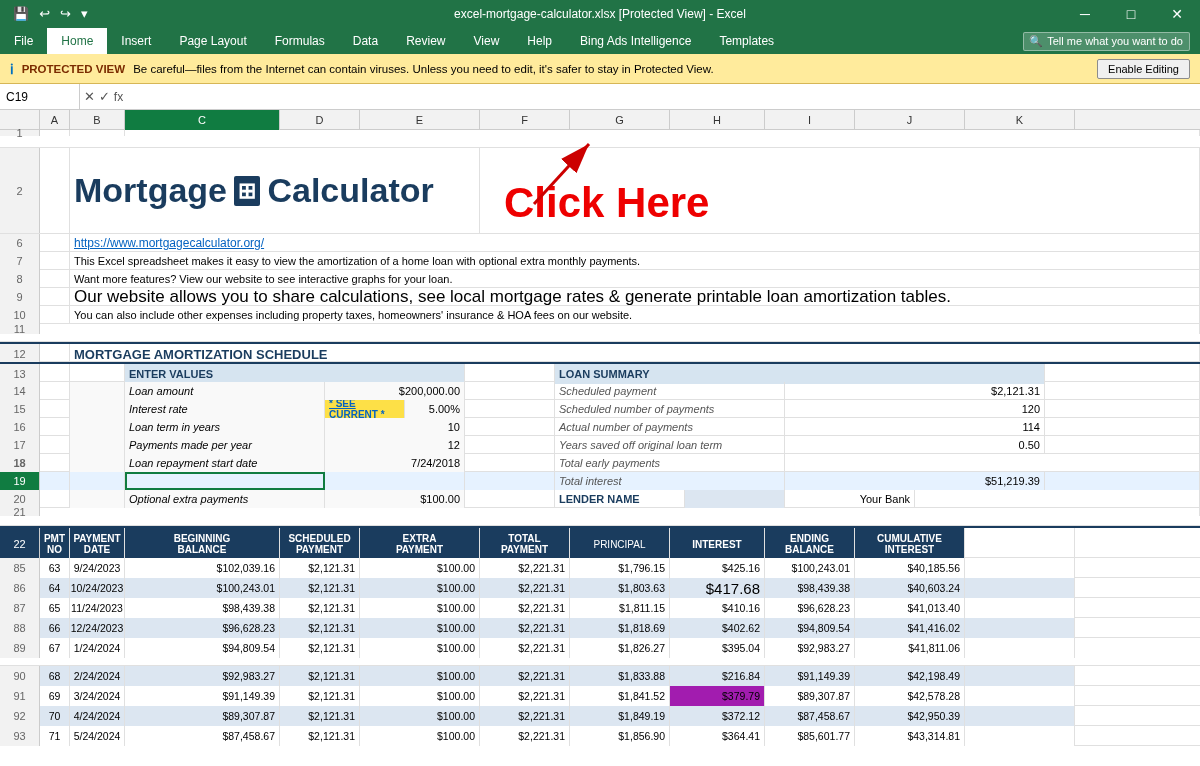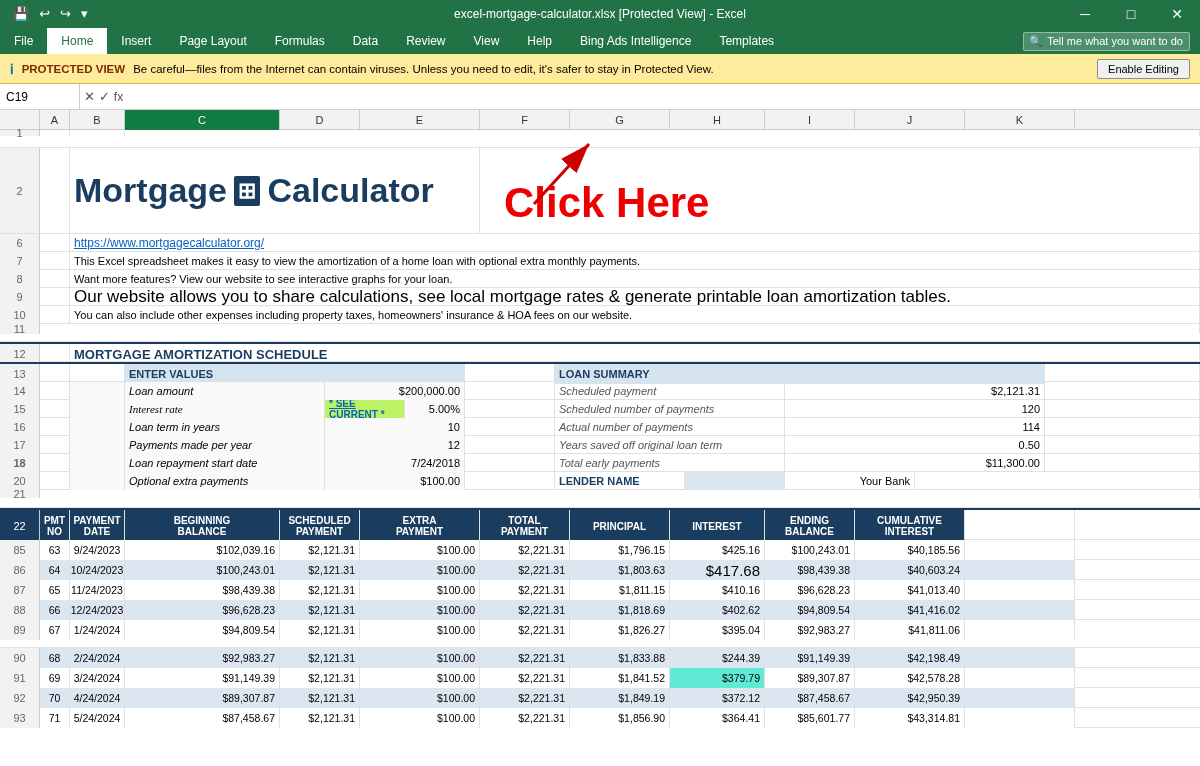--- a/index.html
+++ b/index.html
@@ -430,7 +430,7 @@
     <div class="row-num" style="height:18px;">15</div>
     <div class="cell col-a" style="height:18px;"></div>
     <div class="cell col-b" style="height:18px; background:#f9f9f9;"></div>
-    <div class="cell" style="width:200px; height:18px; background:#f9f9f9; font-style:italic; font-size:11px;font-family:Liberation Serif, serif;">Interest rate</div>
+    <div class="cell" style="width:200px; height:18px; background:#f9f9f9; font-style:italic; font-size:11px;">Interest rate</div>
     <div class="cell" style="width:80px; height:18px; background:#bef264;">
       <span style="color:#0563c1; text-decoration:underline; font-weight:bold; font-size:10px;">* SEE CURRENT *</span>
     </div>

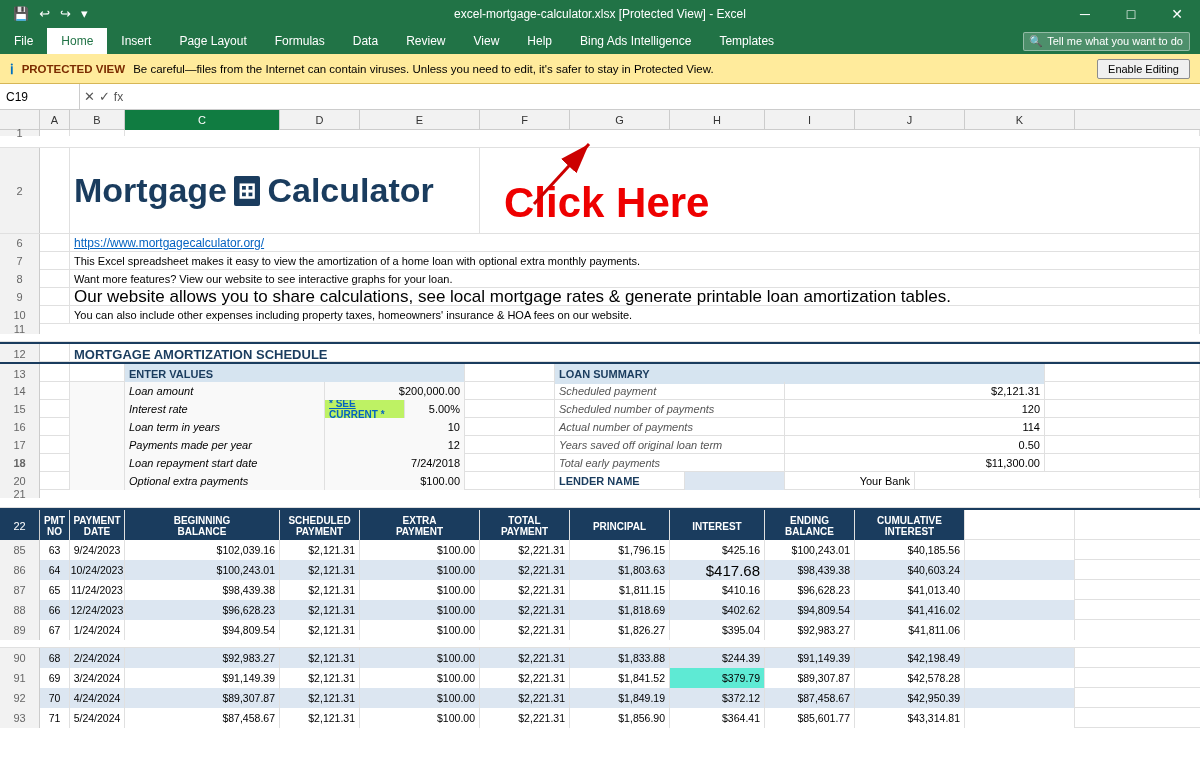--- a/index.html
+++ b/index.html
@@ -431,7 +431,7 @@
     <div class="cell col-a" style="height:18px;"></div>
     <div class="cell col-b" style="height:18px; background:#f9f9f9;"></div>
     <div class="cell" style="width:200px; height:18px; background:#f9f9f9; font-style:italic; font-size:11px;">Interest rate</div>
-    <div class="cell" style="width:80px; height:18px; background:#bef264;">
+    <div class="cell" style="width:80px; height:18px; background:#fde047;">
       <span style="color:#0563c1; text-decoration:underline; font-weight:bold; font-size:10px;">* SEE CURRENT *</span>
     </div>
     <div class="cell" style="width:60px; height:18px; background:#f9f9f9; justify-content:flex-end; font-size:11px;">5.00%</div>

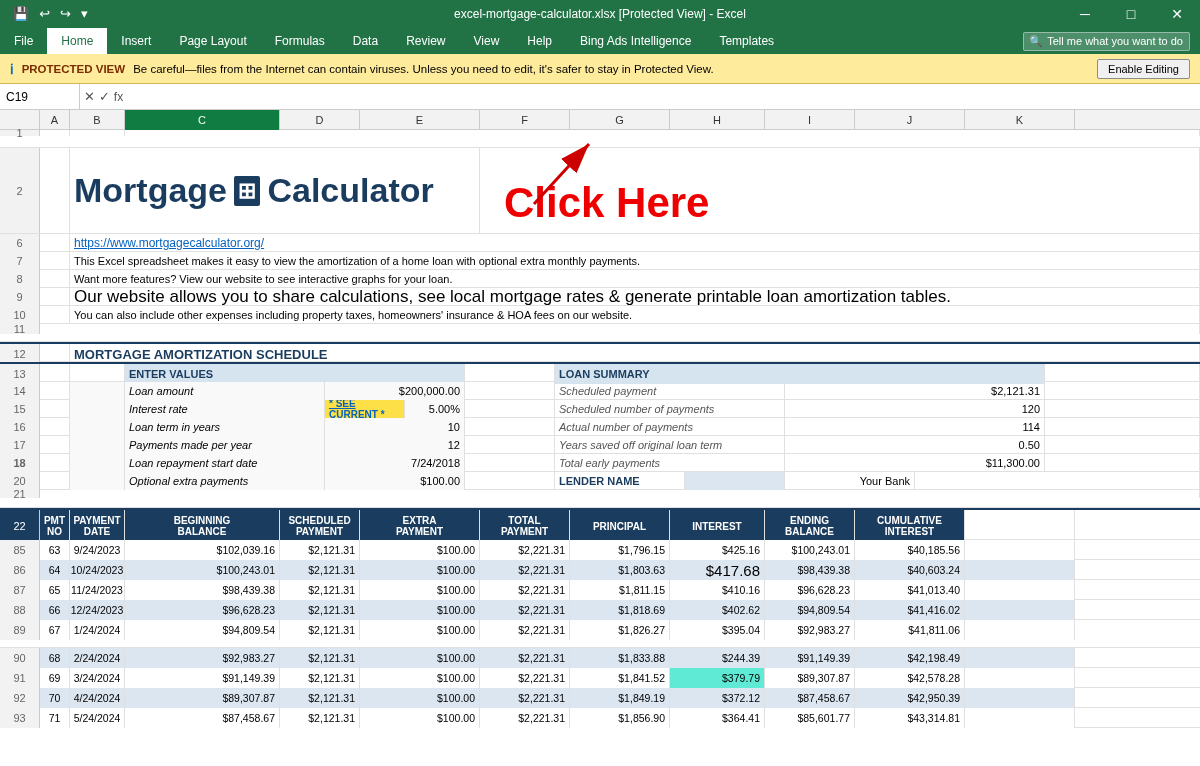--- a/index.html
+++ b/index.html
@@ -473,7 +473,6 @@
     <div class="cell" style="width:140px; height:18px; background:#f9f9f9; justify-content:flex-end; font-size:11px;">7/24/2018</div>
     <div class="cell col-f" style="height:18px;"></div>
     <div class="cell" style="width:230px; height:18px; font-style:italic; font-size:11px; color:#555;">Total early payments</div>
-    <div class="cell" style="width:260px; height:18px; justify-content:flex-end; font-size:11px;">$11,300.00</div>
     <div class="cell" style="flex:1;height:18px;"></div>
   </div>
 

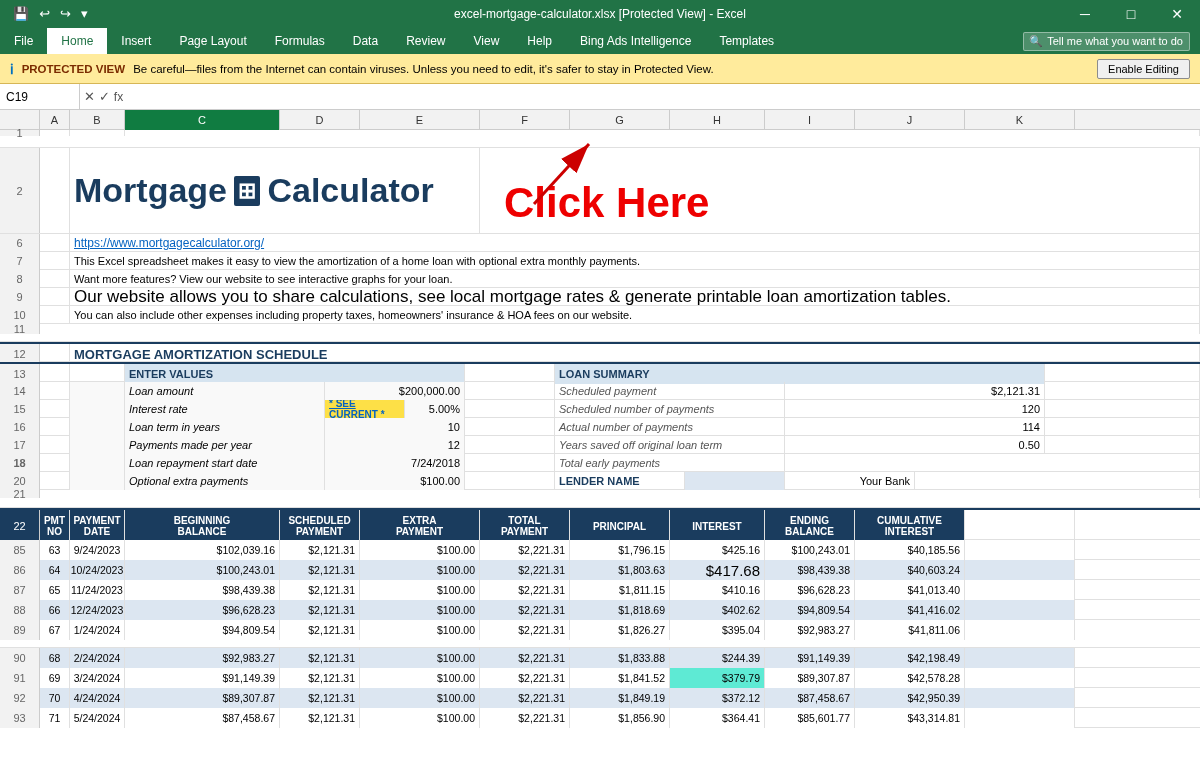--- a/index.html
+++ b/index.html
@@ -476,6 +476,17 @@
     <div class="cell" style="flex:1;height:18px;"></div>
   </div>
 
+  <div class="sheet-row row-selected" style="height:18px;">
+    <div class="row-num" style="height:18px; background:#107c41; color:white;">19</div>
+    <div class="cell col-a" style="height:18px; background:#e6f2ff;"></div>
+    <div class="cell col-b" style="height:18px; background:#e6f2ff;"></div>
+    <div class="cell" style="width:200px; height:18px; background:#e6f2ff; border:2px solid #107c41;"></div>
+    <div class="cell" style="width:140px; height:18px; background:#e6f2ff;"></div>
+    <div class="cell col-f" style="height:18px; background:#e6f2ff;"></div>
+    <div class="cell" style="width:230px; height:18px; background:#e6f2ff; font-style:italic; font-size:11px; color:#555;">Total interest</div>
+    <div class="cell" style="width:260px; height:18px; background:#e6f2ff; justify-content:flex-end; font-size:11px;">$51,219.39</div>
+    <div class="cell" style="flex:1;height:18px; background:#e6f2ff;"></div>
+  </div>
 
   <div class="sheet-row" style="height:18px;">
     <div class="row-num" style="height:18px;">20</div>

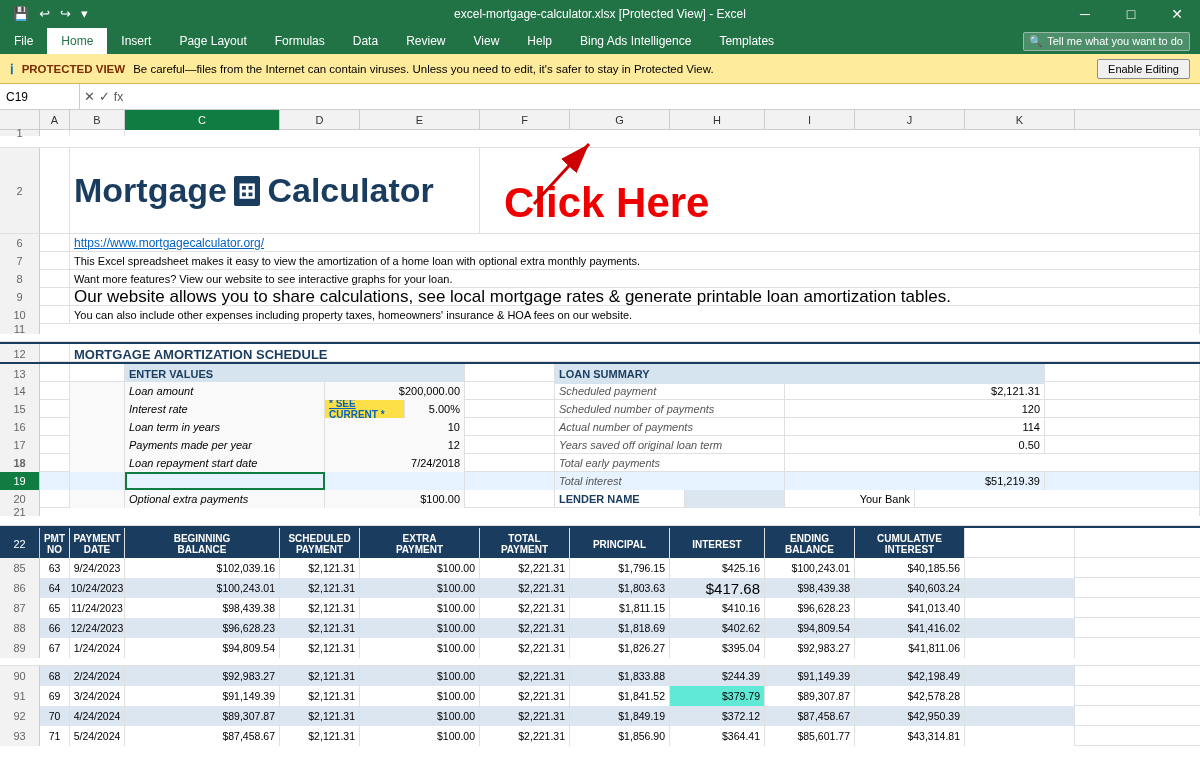--- a/index.html
+++ b/index.html
@@ -532,7 +532,7 @@
       <div>TOTAL</div>
         <div>PAYMENT</div>
     </div>
-    <div class="cell col-g" style="height:32px; background:#1a3c5e; color:white; font-weight:bold; font-size:10px; text-align:center; justify-content:center;">PRINCIPAL</div>
+    <div class="cell col-g" style="height:32px; background:#1a3c5e; color:white; font-weight:normal; font-size:10px; text-align:center; justify-content:center;">PRINCIPAL</div>
     <div class="cell col-h" style="height:32px; background:#1a3c5e; color:white; font-weight:bold; font-size:10px; text-align:center; justify-content:center;">INTEREST</div>
     <div class="cell col-i" style="height:32px; background:#1a3c5e; color:white; font-weight:bold; font-size:10px; text-align:center; justify-content:center; flex-direction:column;">
       <div>ENDING</div>

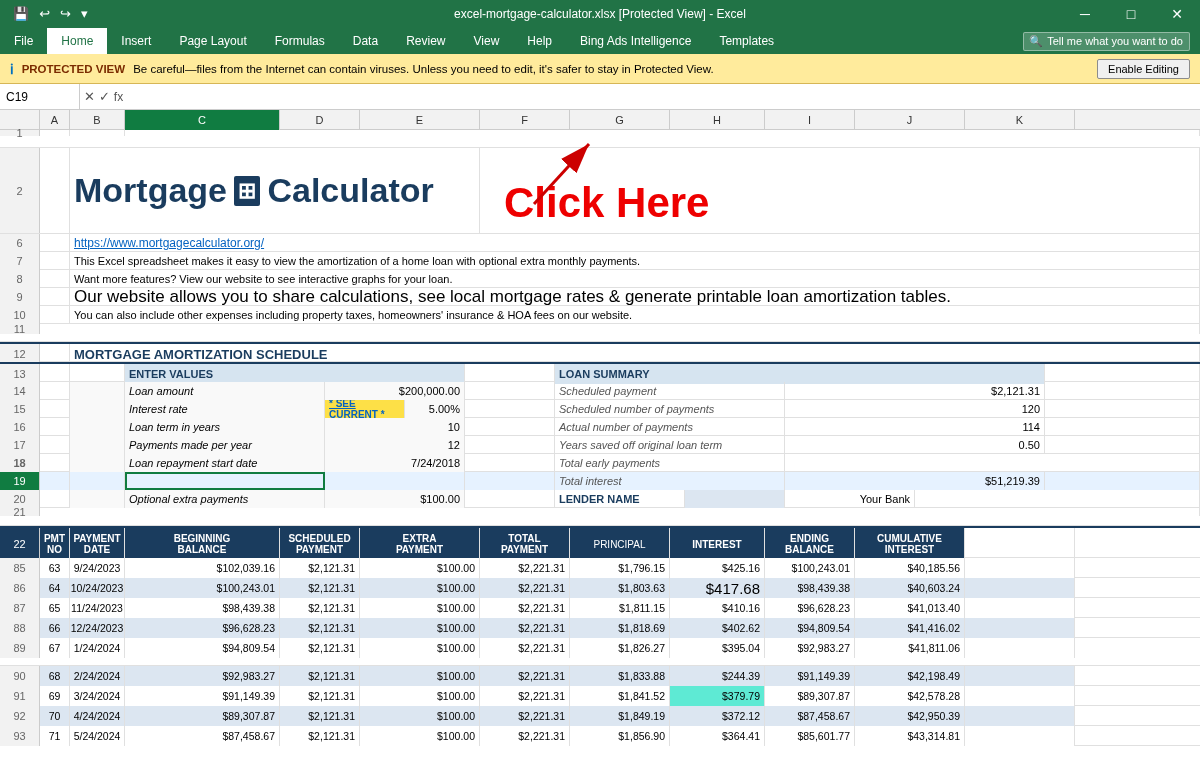--- a/index.html
+++ b/index.html
@@ -625,7 +625,7 @@
     <div class="cell col-e" style="height:20px; background:#dce6f1; font-size:10.5px; justify-content:flex-end;">$100.00</div>
     <div class="cell col-f" style="height:20px; background:#dce6f1; font-size:10.5px; justify-content:flex-end;">$2,221.31</div>
     <div class="cell col-g" style="height:20px; background:#dce6f1; font-size:10.5px; justify-content:flex-end;">$1,833.88</div>
-    <div class="cell col-h" style="height:20px; background:#dce6f1; font-size:10.5px; justify-content:flex-end;">$244.39</div>
+    <div class="cell col-h" style="height:20px; background:#dce6f1; font-size:10.5px; justify-content:flex-end;">$216.84</div>
     <div class="cell col-i" style="height:20px; background:#dce6f1; font-size:10.5px; justify-content:flex-end;">$91,149.39</div>
     <div class="cell col-j" style="height:20px; background:#dce6f1; font-size:10.5px; justify-content:flex-end;">$42,198.49</div>
     <div class="cell col-k" style="height:20px; background:#dce6f1;"></div>

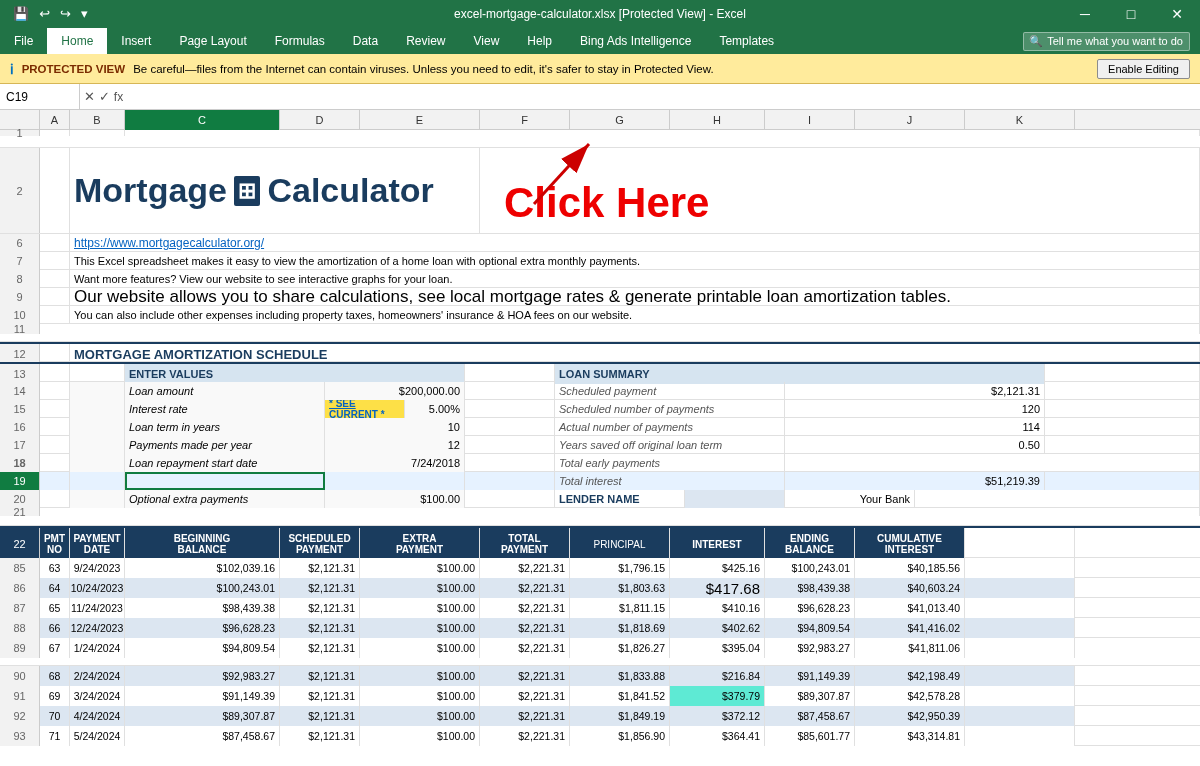--- a/index.html
+++ b/index.html
@@ -639,7 +639,7 @@
     <div class="cell col-e" style="height:20px; background:#ffffff; font-size:10.5px; justify-content:flex-end;">$100.00</div>
     <div class="cell col-f" style="height:20px; background:#ffffff; font-size:10.5px; justify-content:flex-end;">$2,221.31</div>
     <div class="cell col-g" style="height:20px; background:#ffffff; font-size:10.5px; justify-content:flex-end;">$1,841.52</div>
-    <div class="cell col-h" style="height:20px; background:#5eead4; font-size:10.5px; justify-content:flex-end;">$379.79</div>
+    <div class="cell col-h" style="height:20px; background:#a21caf; font-size:10.5px; justify-content:flex-end;">$379.79</div>
     <div class="cell col-i" style="height:20px; background:#ffffff; font-size:10.5px; justify-content:flex-end;">$89,307.87</div>
     <div class="cell col-j" style="height:20px; background:#ffffff; font-size:10.5px; justify-content:flex-end;">$42,578.28</div>
     <div class="cell col-k" style="height:20px; background:#ffffff;"></div>

